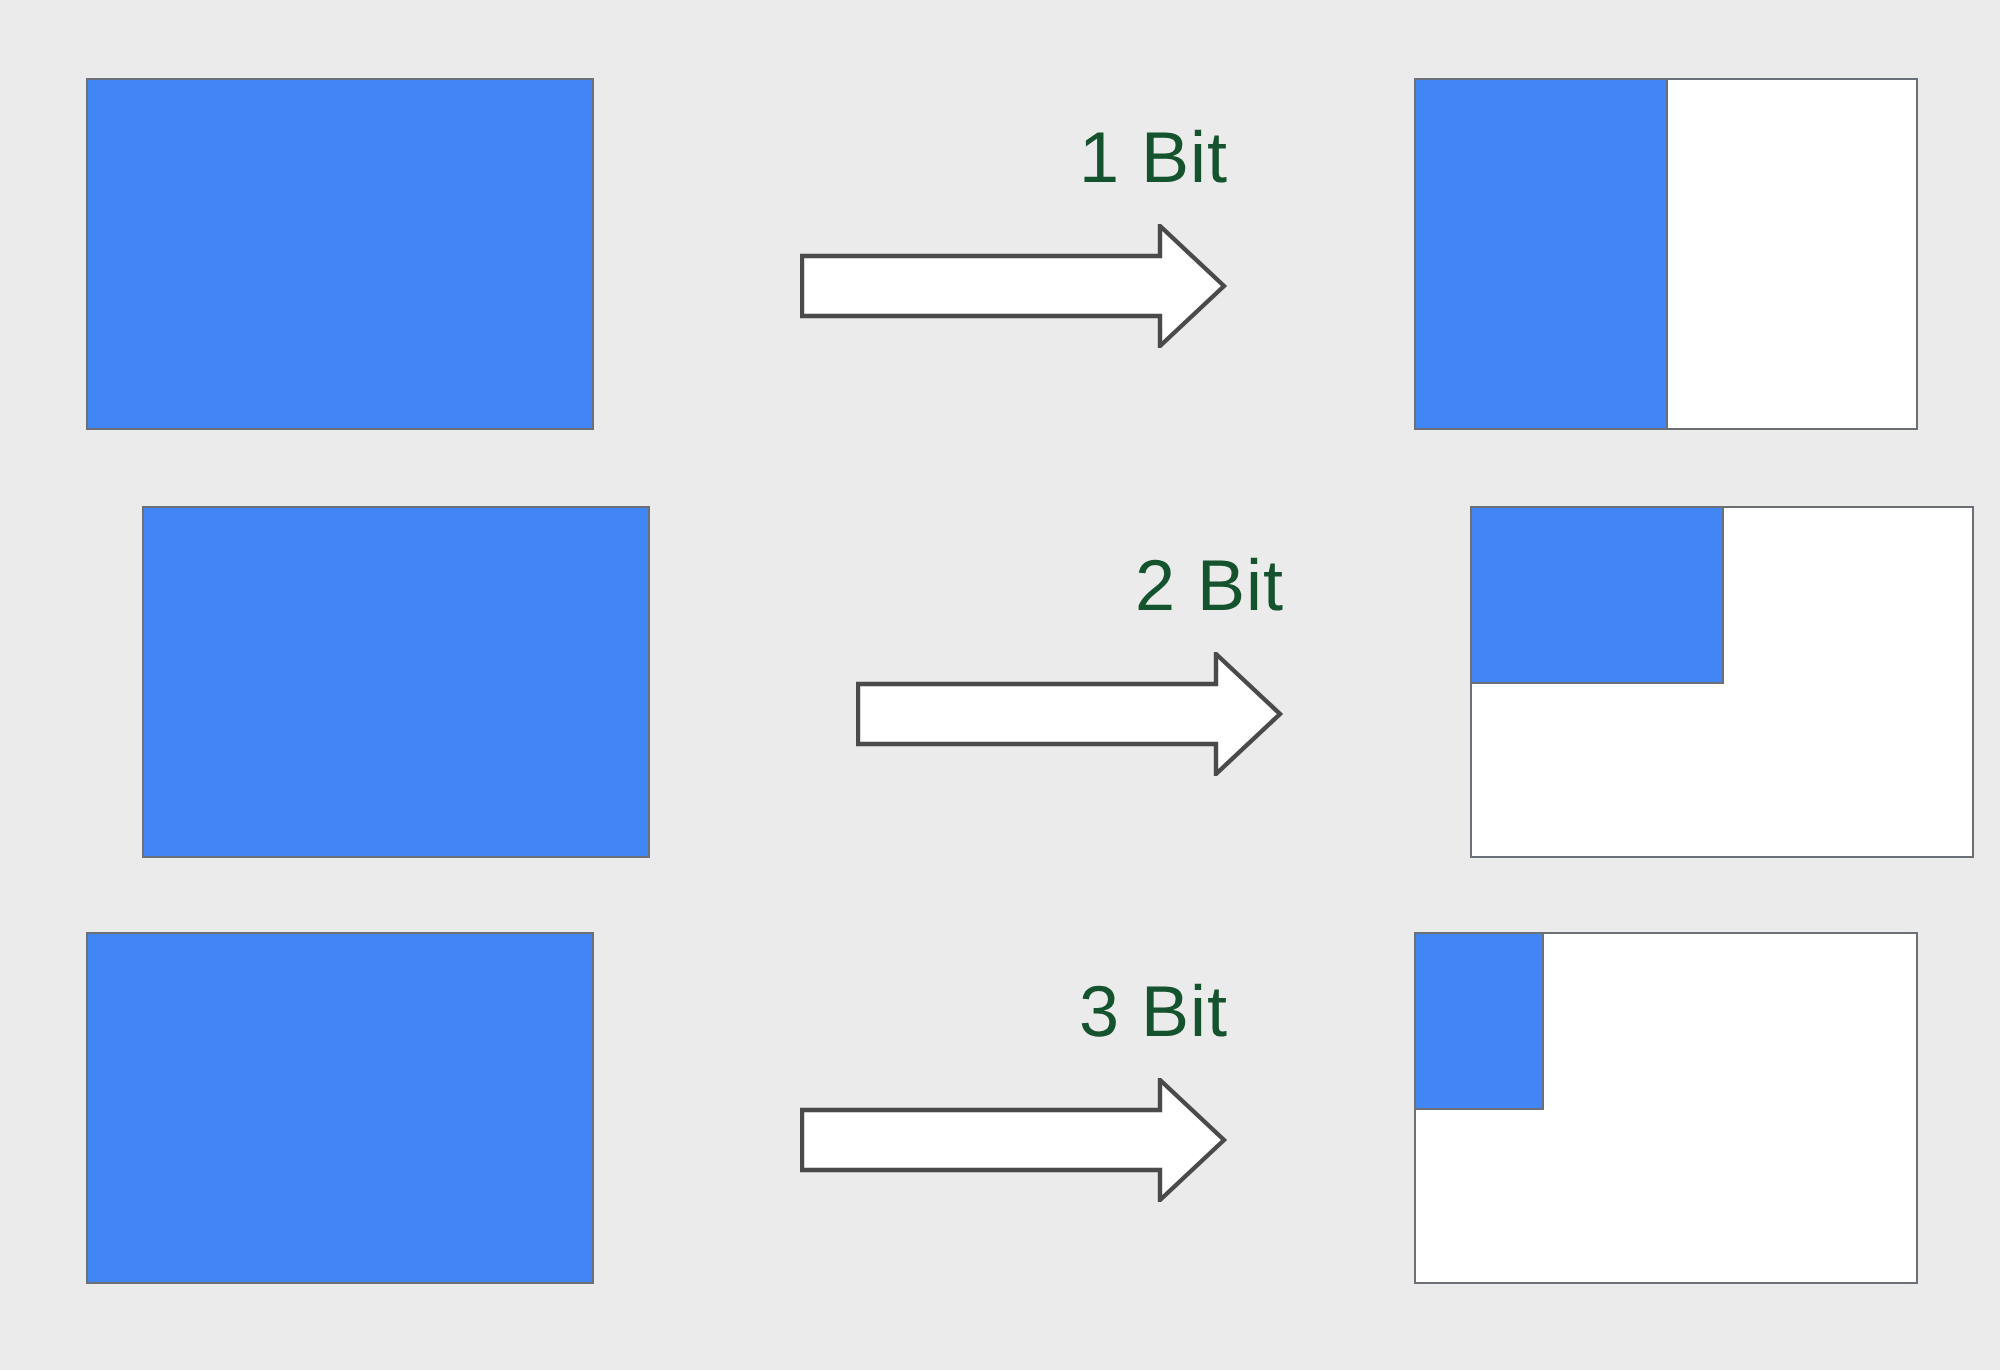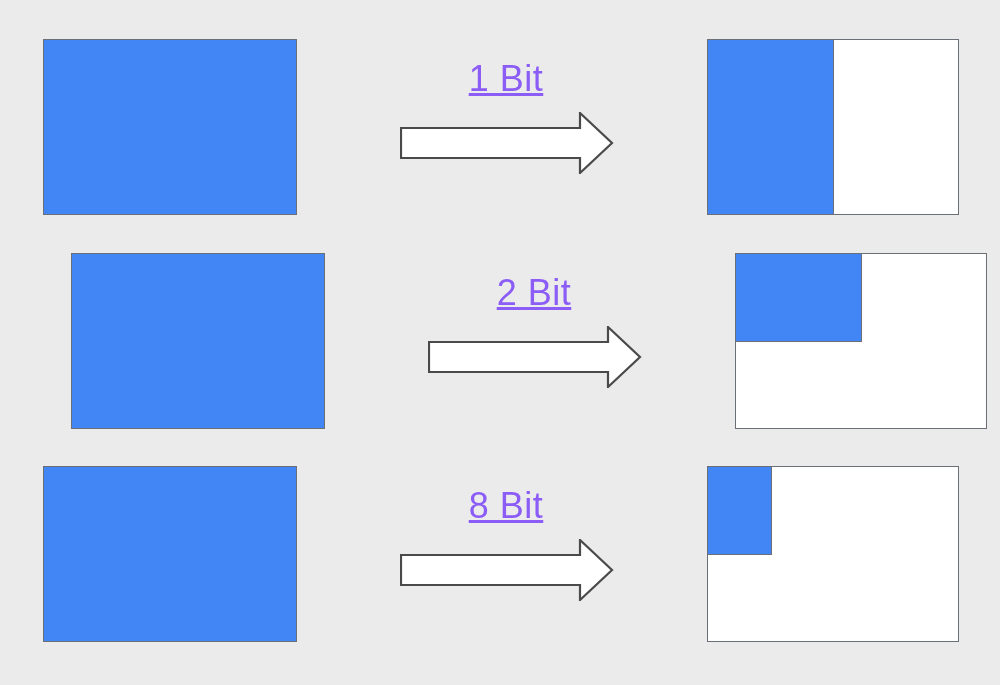--- a/index.html
+++ b/index.html
@@ -57,13 +57,12 @@
     left: 0;
     top: 20px;
     width: 216px;
-    text-align: center;
+    text-align: right;
     font-size: 36px;
     line-height: 40px;
-    color: #8b5cf6;
+    color: #14532d;
     letter-spacing: 0.5px;
     white-space: nowrap;
-    text-decoration: underline;
   }
   .block-arrow {
     position: absolute;

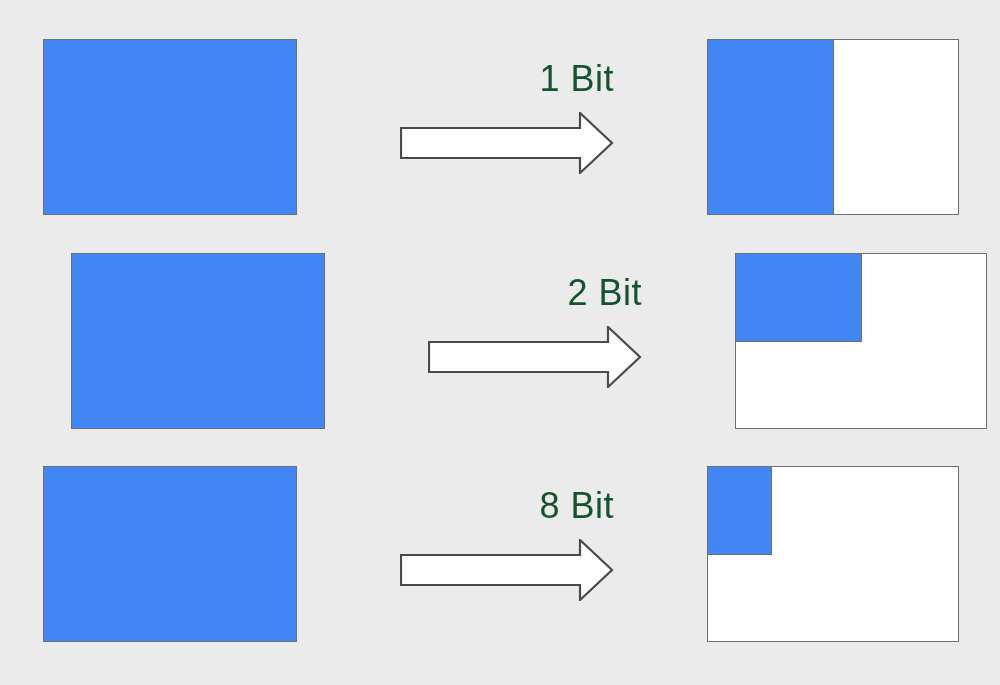--- a/index.html
+++ b/index.html
@@ -138,7 +138,7 @@
     <div class="source-rect"></div>
 
     <div class="arrow-group">
-      <div class="bit-label">8 Bit</div>
+      <div class="bit-label">3 Bit</div>
       <svg class="block-arrow" viewBox="0 0 214 62" preserveAspectRatio="none">
         <polygon points="1,16 180,16 180,1 212,31 180,61 180,46 1,46" fill="#ffffff" stroke="#4a4a4a" stroke-width="2.2" stroke-linejoin="miter"></polygon>
       </svg>

